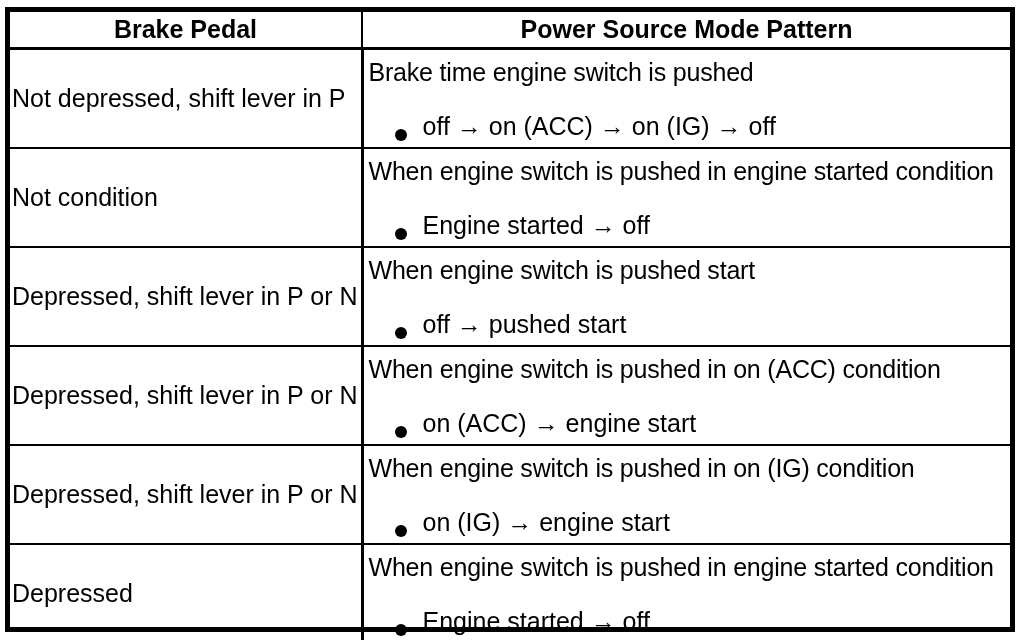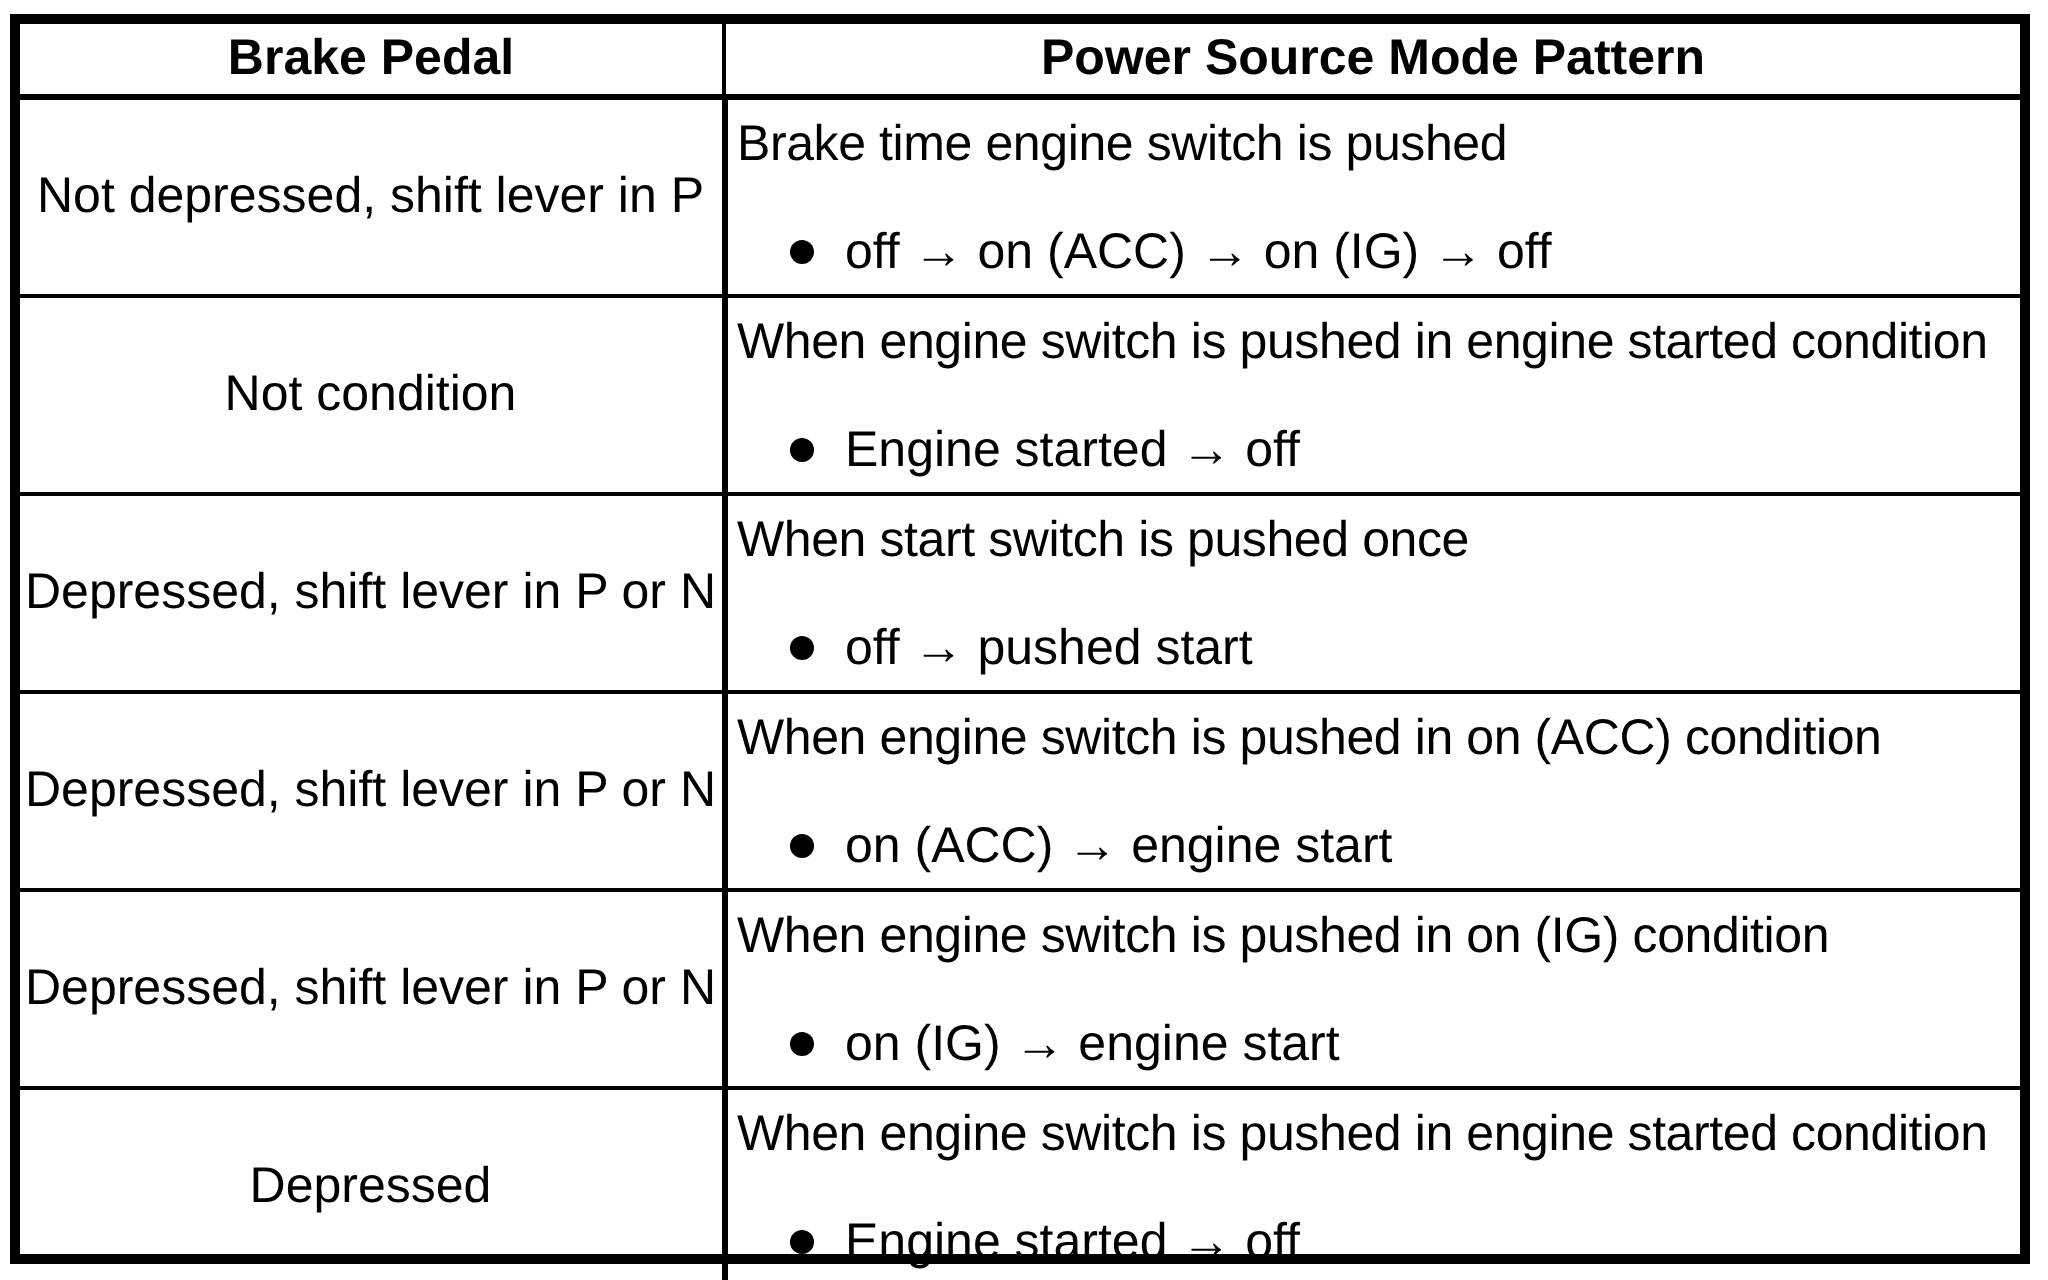--- a/index.html
+++ b/index.html
@@ -39,7 +39,6 @@
   .psm td:first-child { border-right: 3px solid #000000; }
   .psm tbody tr:last-child td { border-bottom: 0; }
   .psm td.brake {
-    text-align: center;
     vertical-align: middle;
     padding: 0 2px;
   }

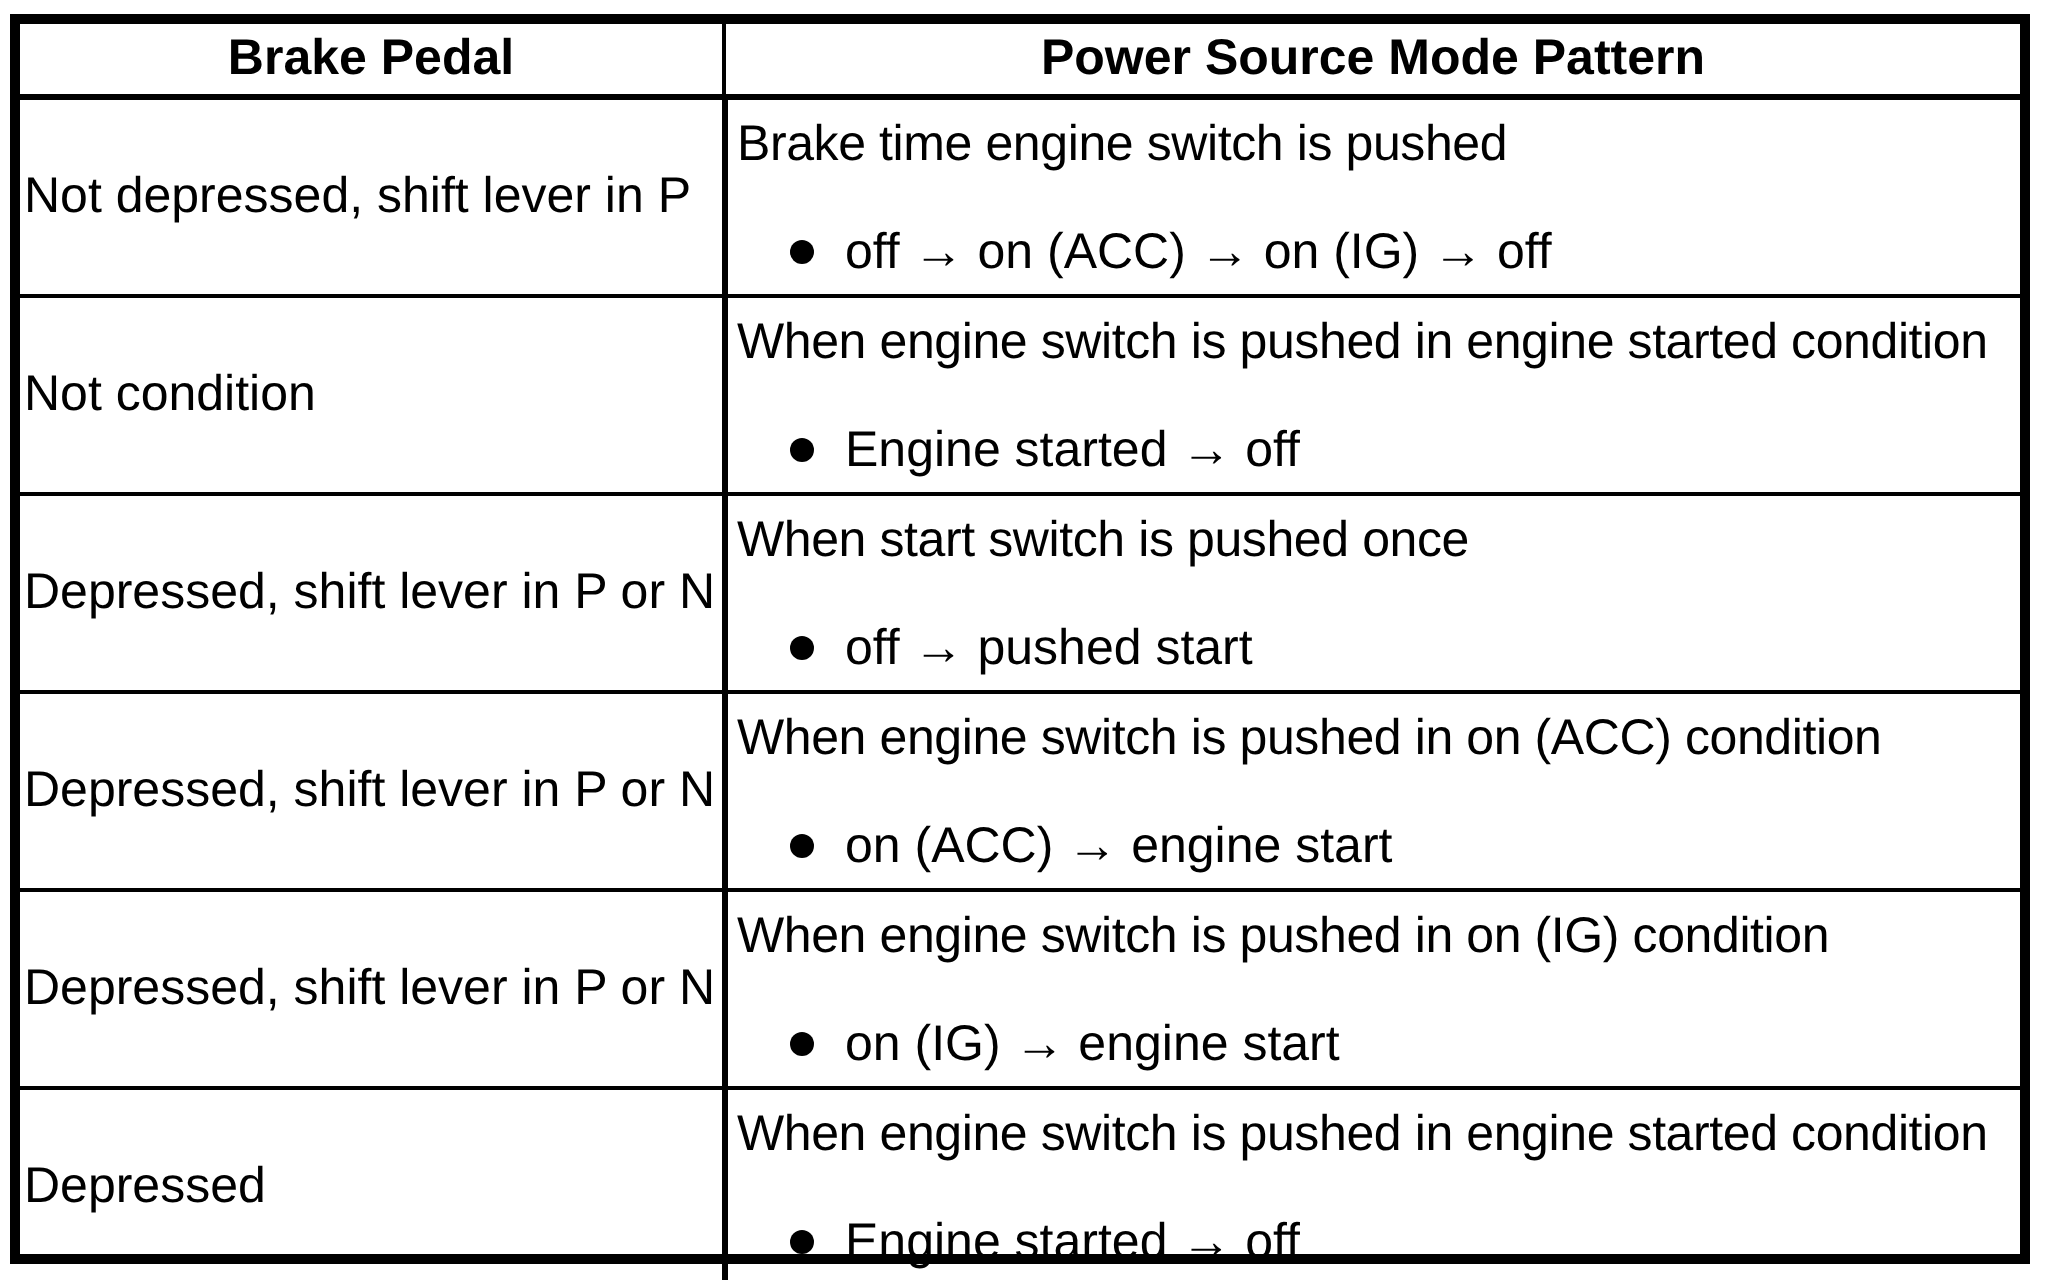--- a/index.html
+++ b/index.html
@@ -55,7 +55,7 @@
     margin-top: 24px;
     padding-left: 26px;
     display: flex;
-    align-items: center;
+    align-items: flex-end;
     line-height: 30px;
     white-space: nowrap;
   }

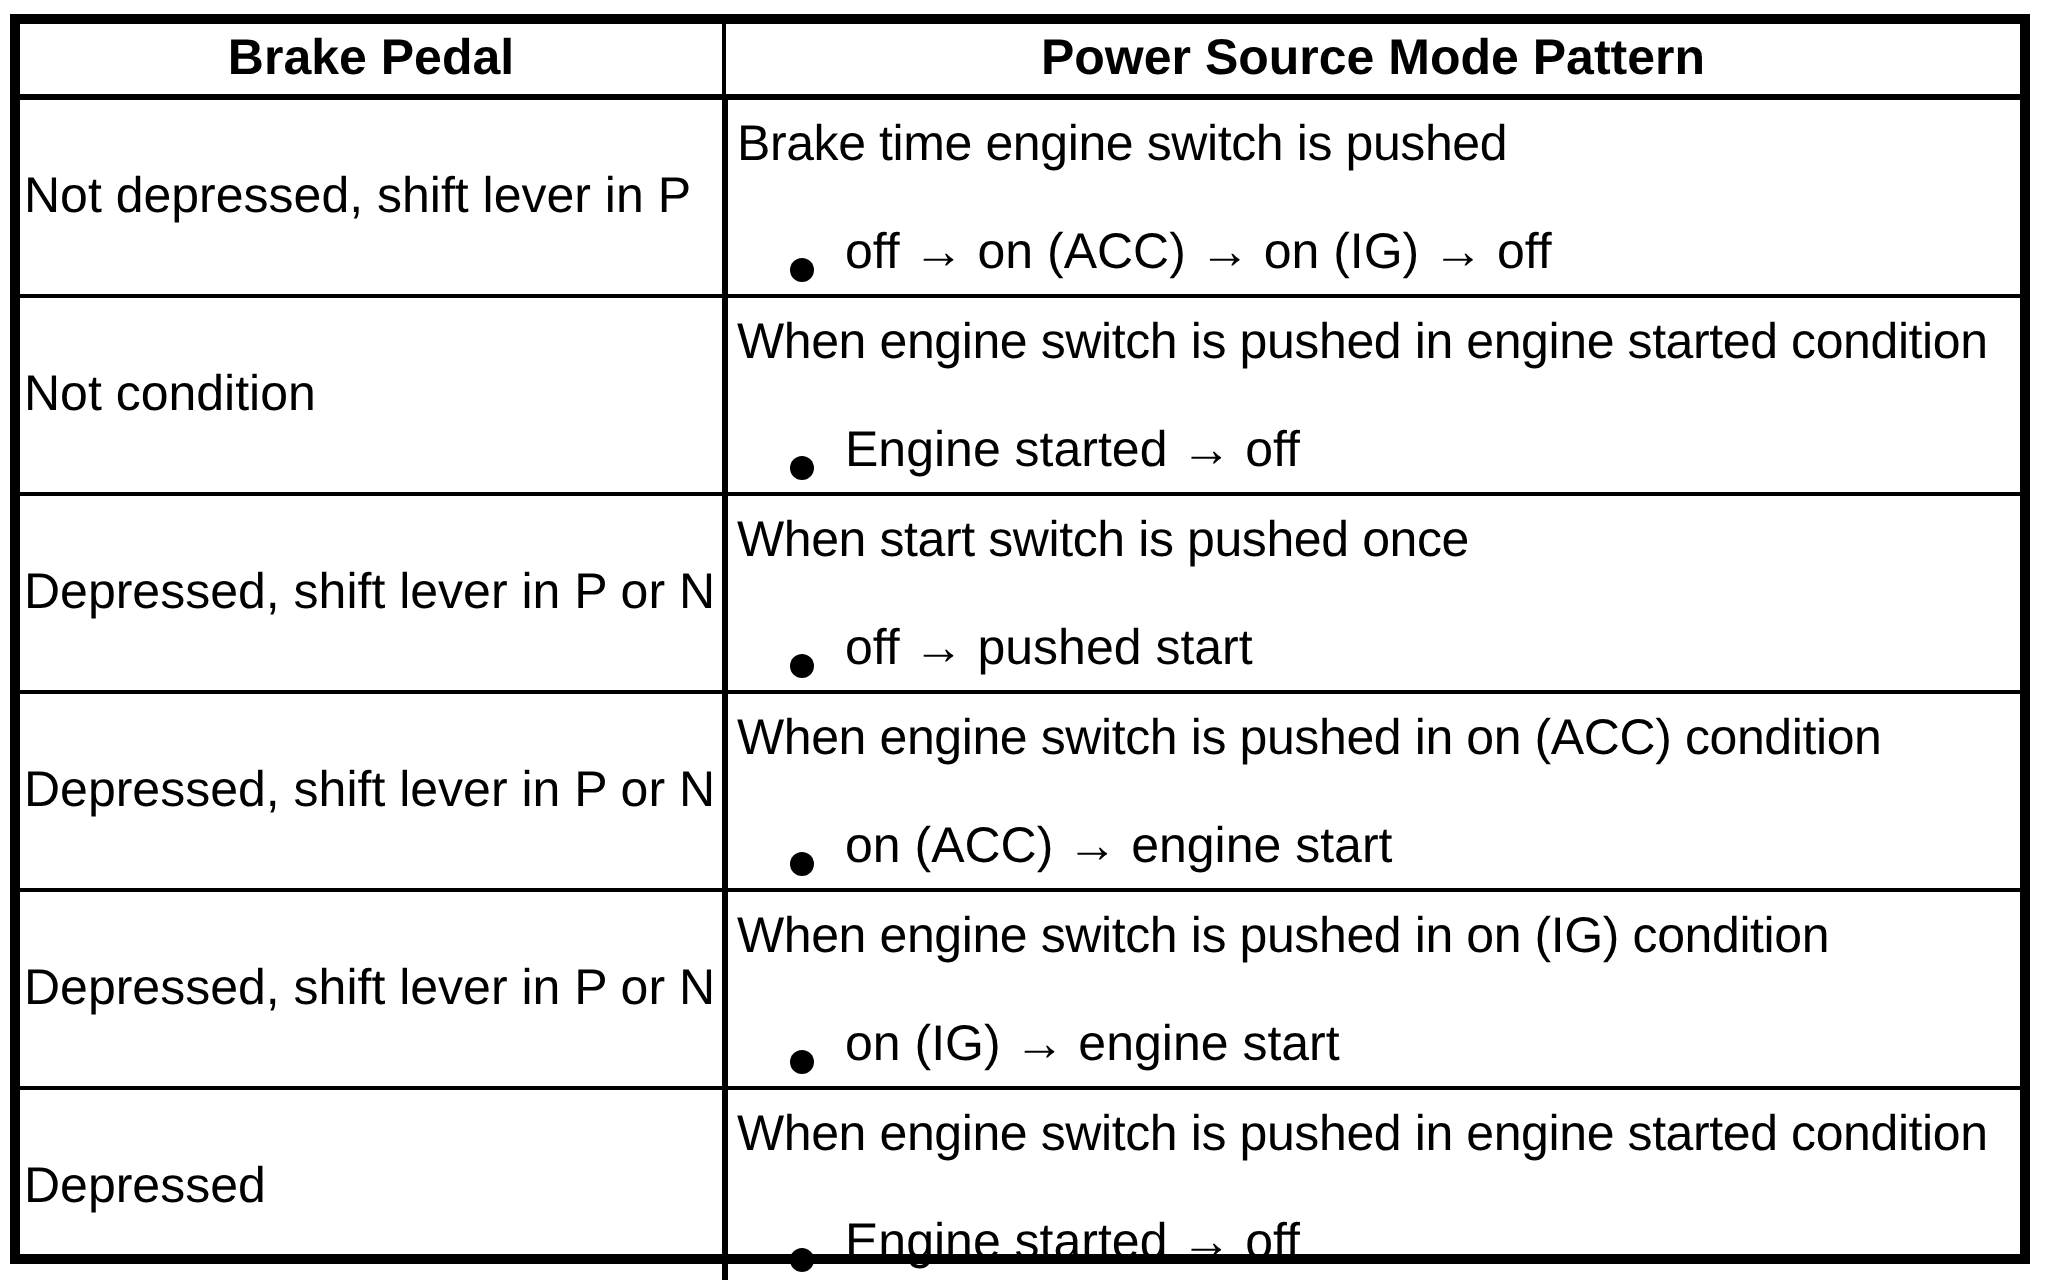--- a/index.html
+++ b/index.html
@@ -102,7 +102,7 @@
       <tr>
         <td class="brake">Depressed, shift lever in P or N</td>
         <td class="pattern-cell">
-          <div class="cond">When start switch is pushed once</div>
+          <div class="cond">When engine switch is pushed start</div>
           <div class="bullet-row">
             <span class="dot"></span>
             <span>off → pushed start</span>

